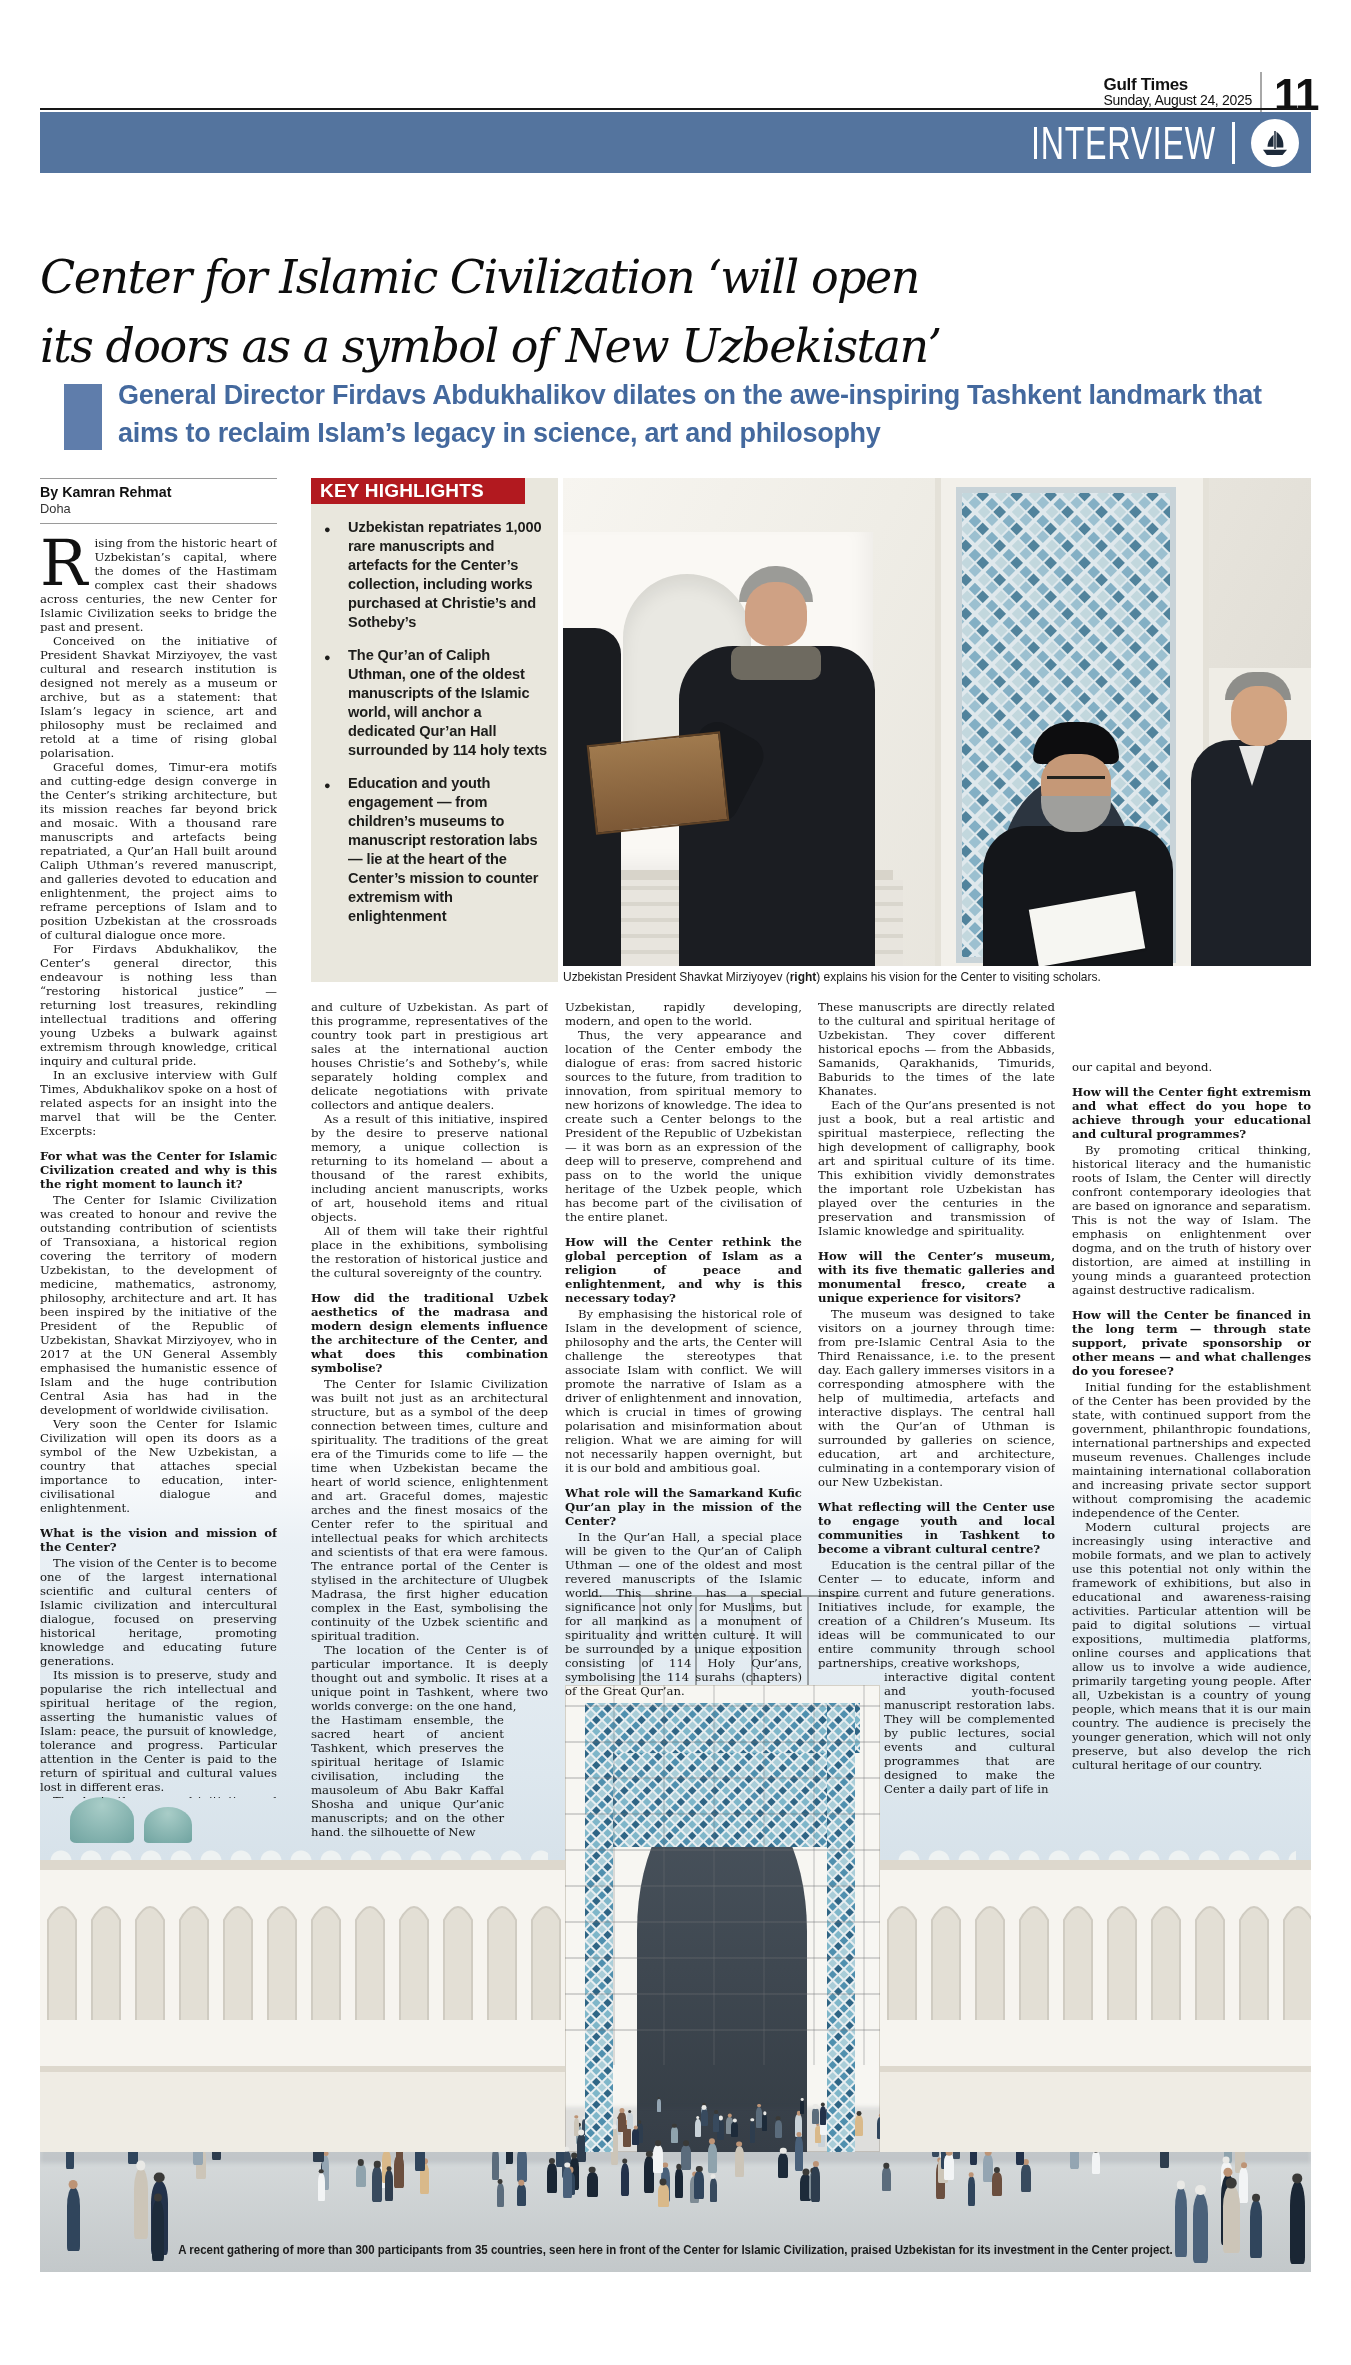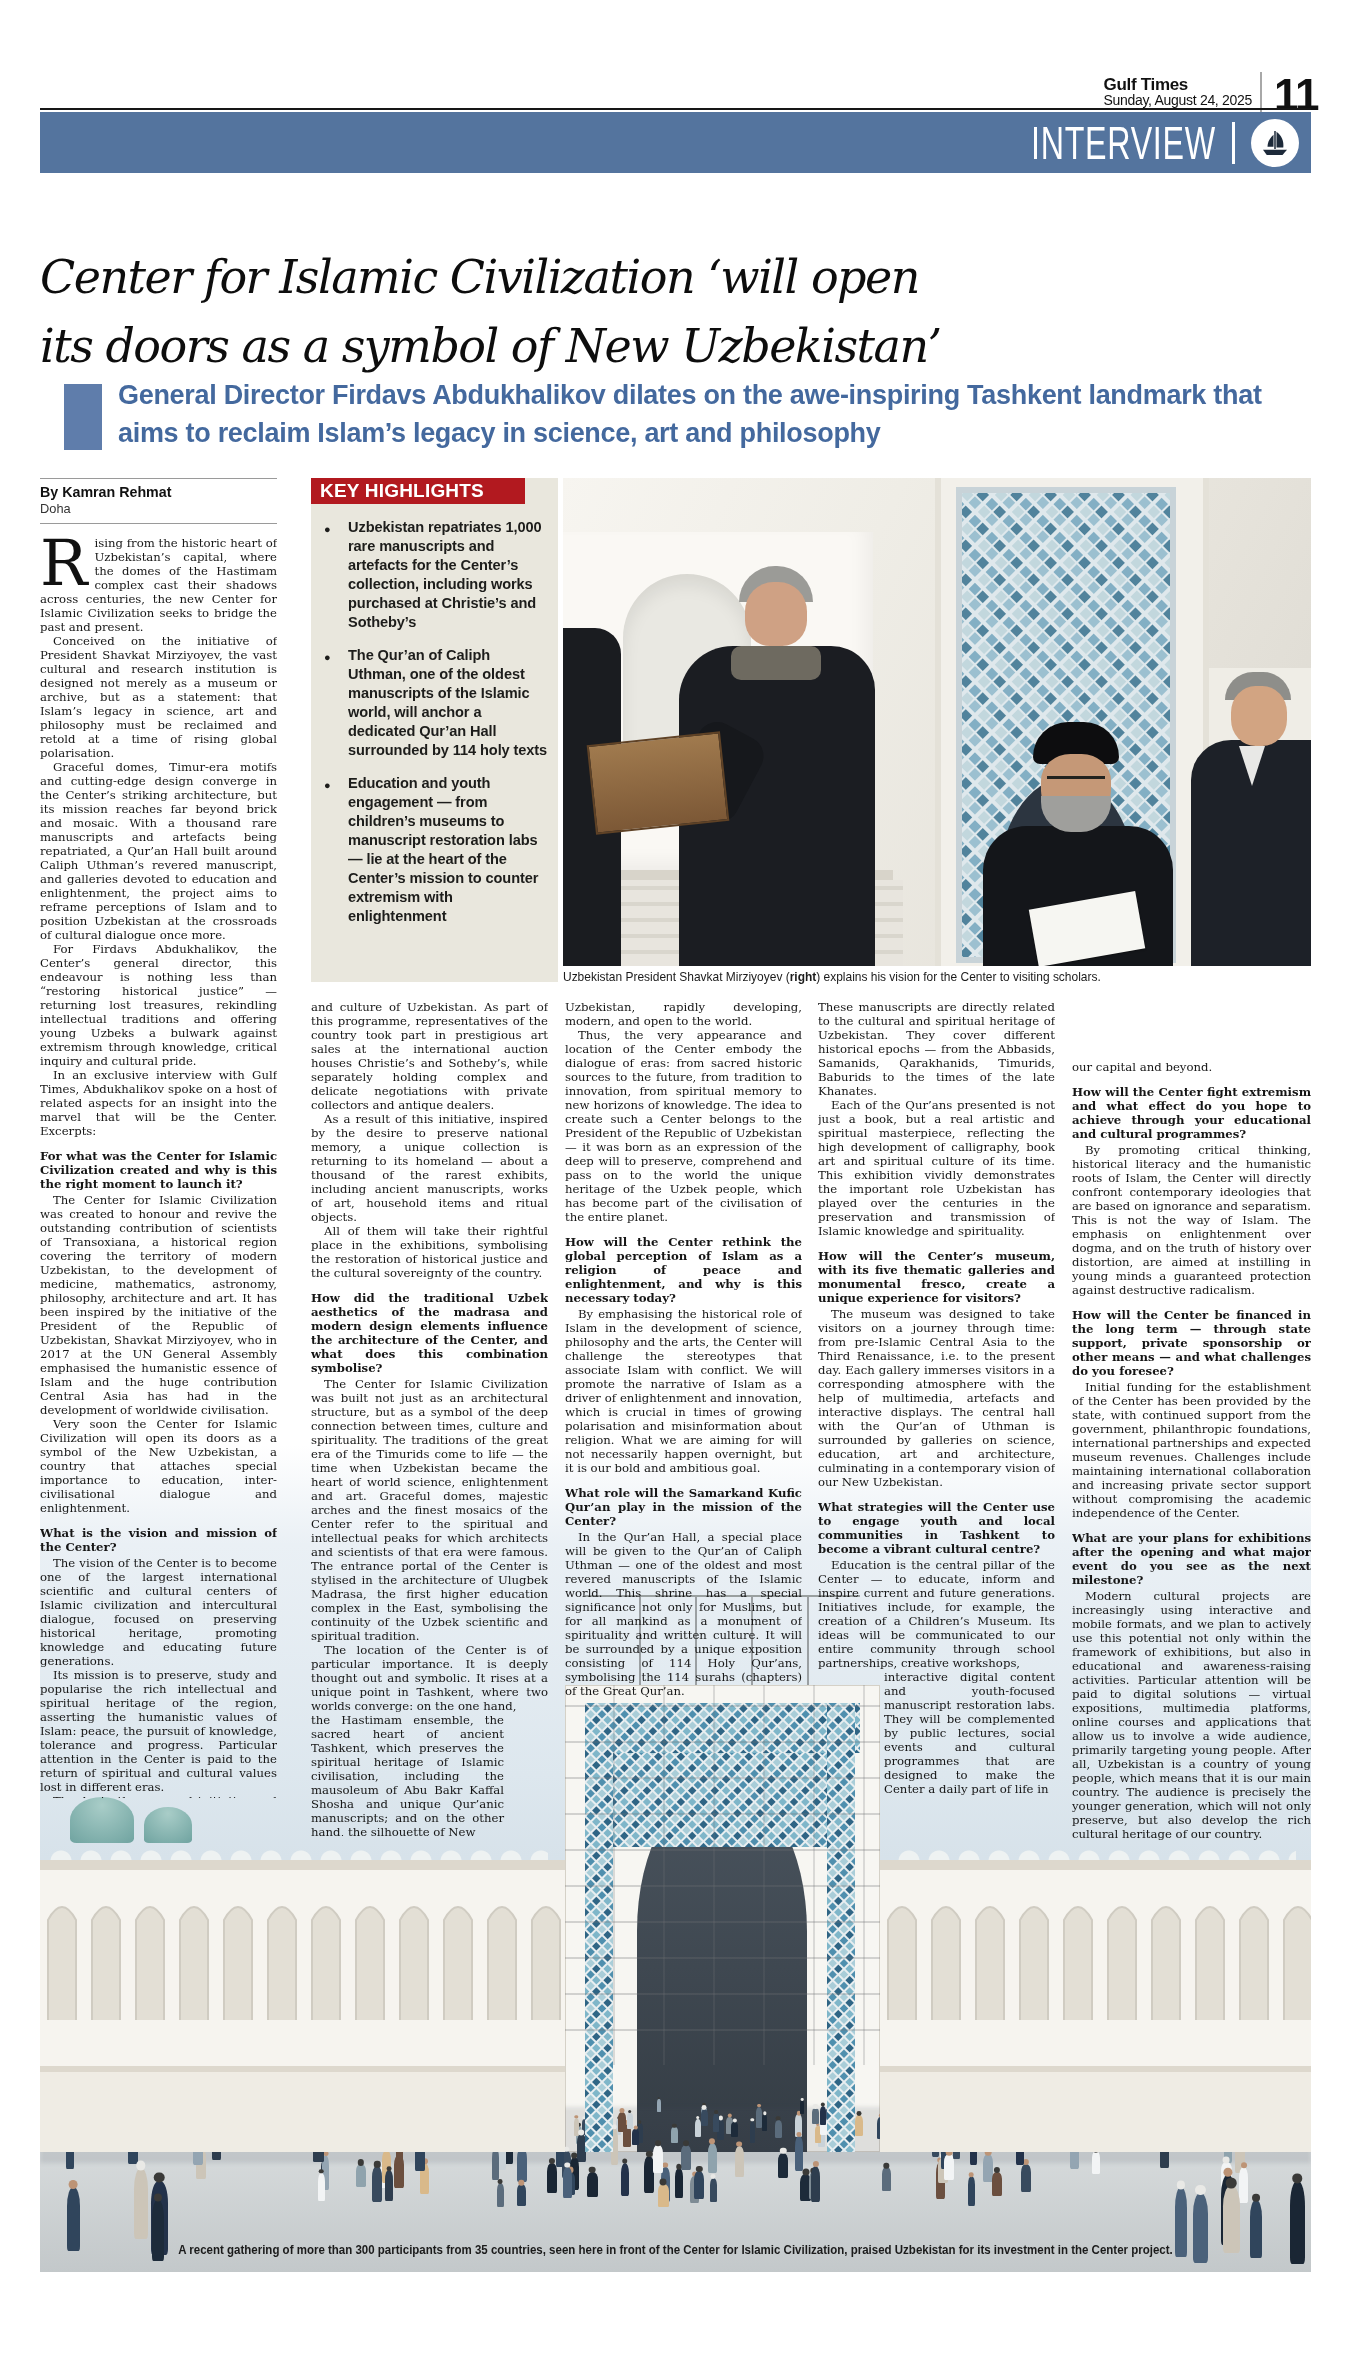--- a/index.html
+++ b/index.html
@@ -586,7 +586,7 @@
       <p class="v-p">Each of the Qur’ans presented is not just a book, but a real artistic and spiritual masterpiece, reflecting the high development of calligraphy, book art and spiritual culture of its time. This exhibition vividly demonstrates the important role Uzbekistan has played over the centuries in the preservation and transmission of Islamic knowledge and spirituality.</p>
       <p class="v-q">How will the Center’s museum, with its five thematic galleries and monumental fresco, create a unique experience for visitors?</p>
       <p class="v-p">The museum was designed to take visitors on a journey through time: from pre-Islamic Central Asia to the Third Renaissance, i.e. to the present day. Each gallery immerses visitors in a corresponding atmosphere with the help of multimedia, artefacts and interactive displays. The central hall with the Qur’an of Uthman is surrounded by galleries on science, education, art and architecture, culminating in a contemporary vision of our New Uzbekistan.</p>
-      <p class="v-q">What strategies will the Center use to engage youth and local communities in Tashkent to become a vibrant cultural centre?</p>
+      <p class="v-q">What reflecting will the Center use to engage youth and local communities in Tashkent to become a vibrant cultural centre?</p>
       <p class="v-p">Education is the central pillar of the Center — to educate, inform and inspire current and future generations. Initiatives include, for example, the creation of a Children’s Museum. Its ideas will be communicated to our entire community through school partnerships, creative workshops,</p>
       <p class="v-cont-indent">interactive digital content and youth-focused manuscript restoration labs. They will be complemented by public lectures, social events and cultural programmes that are designed to make the Center a daily part of life in</p>
     </div>

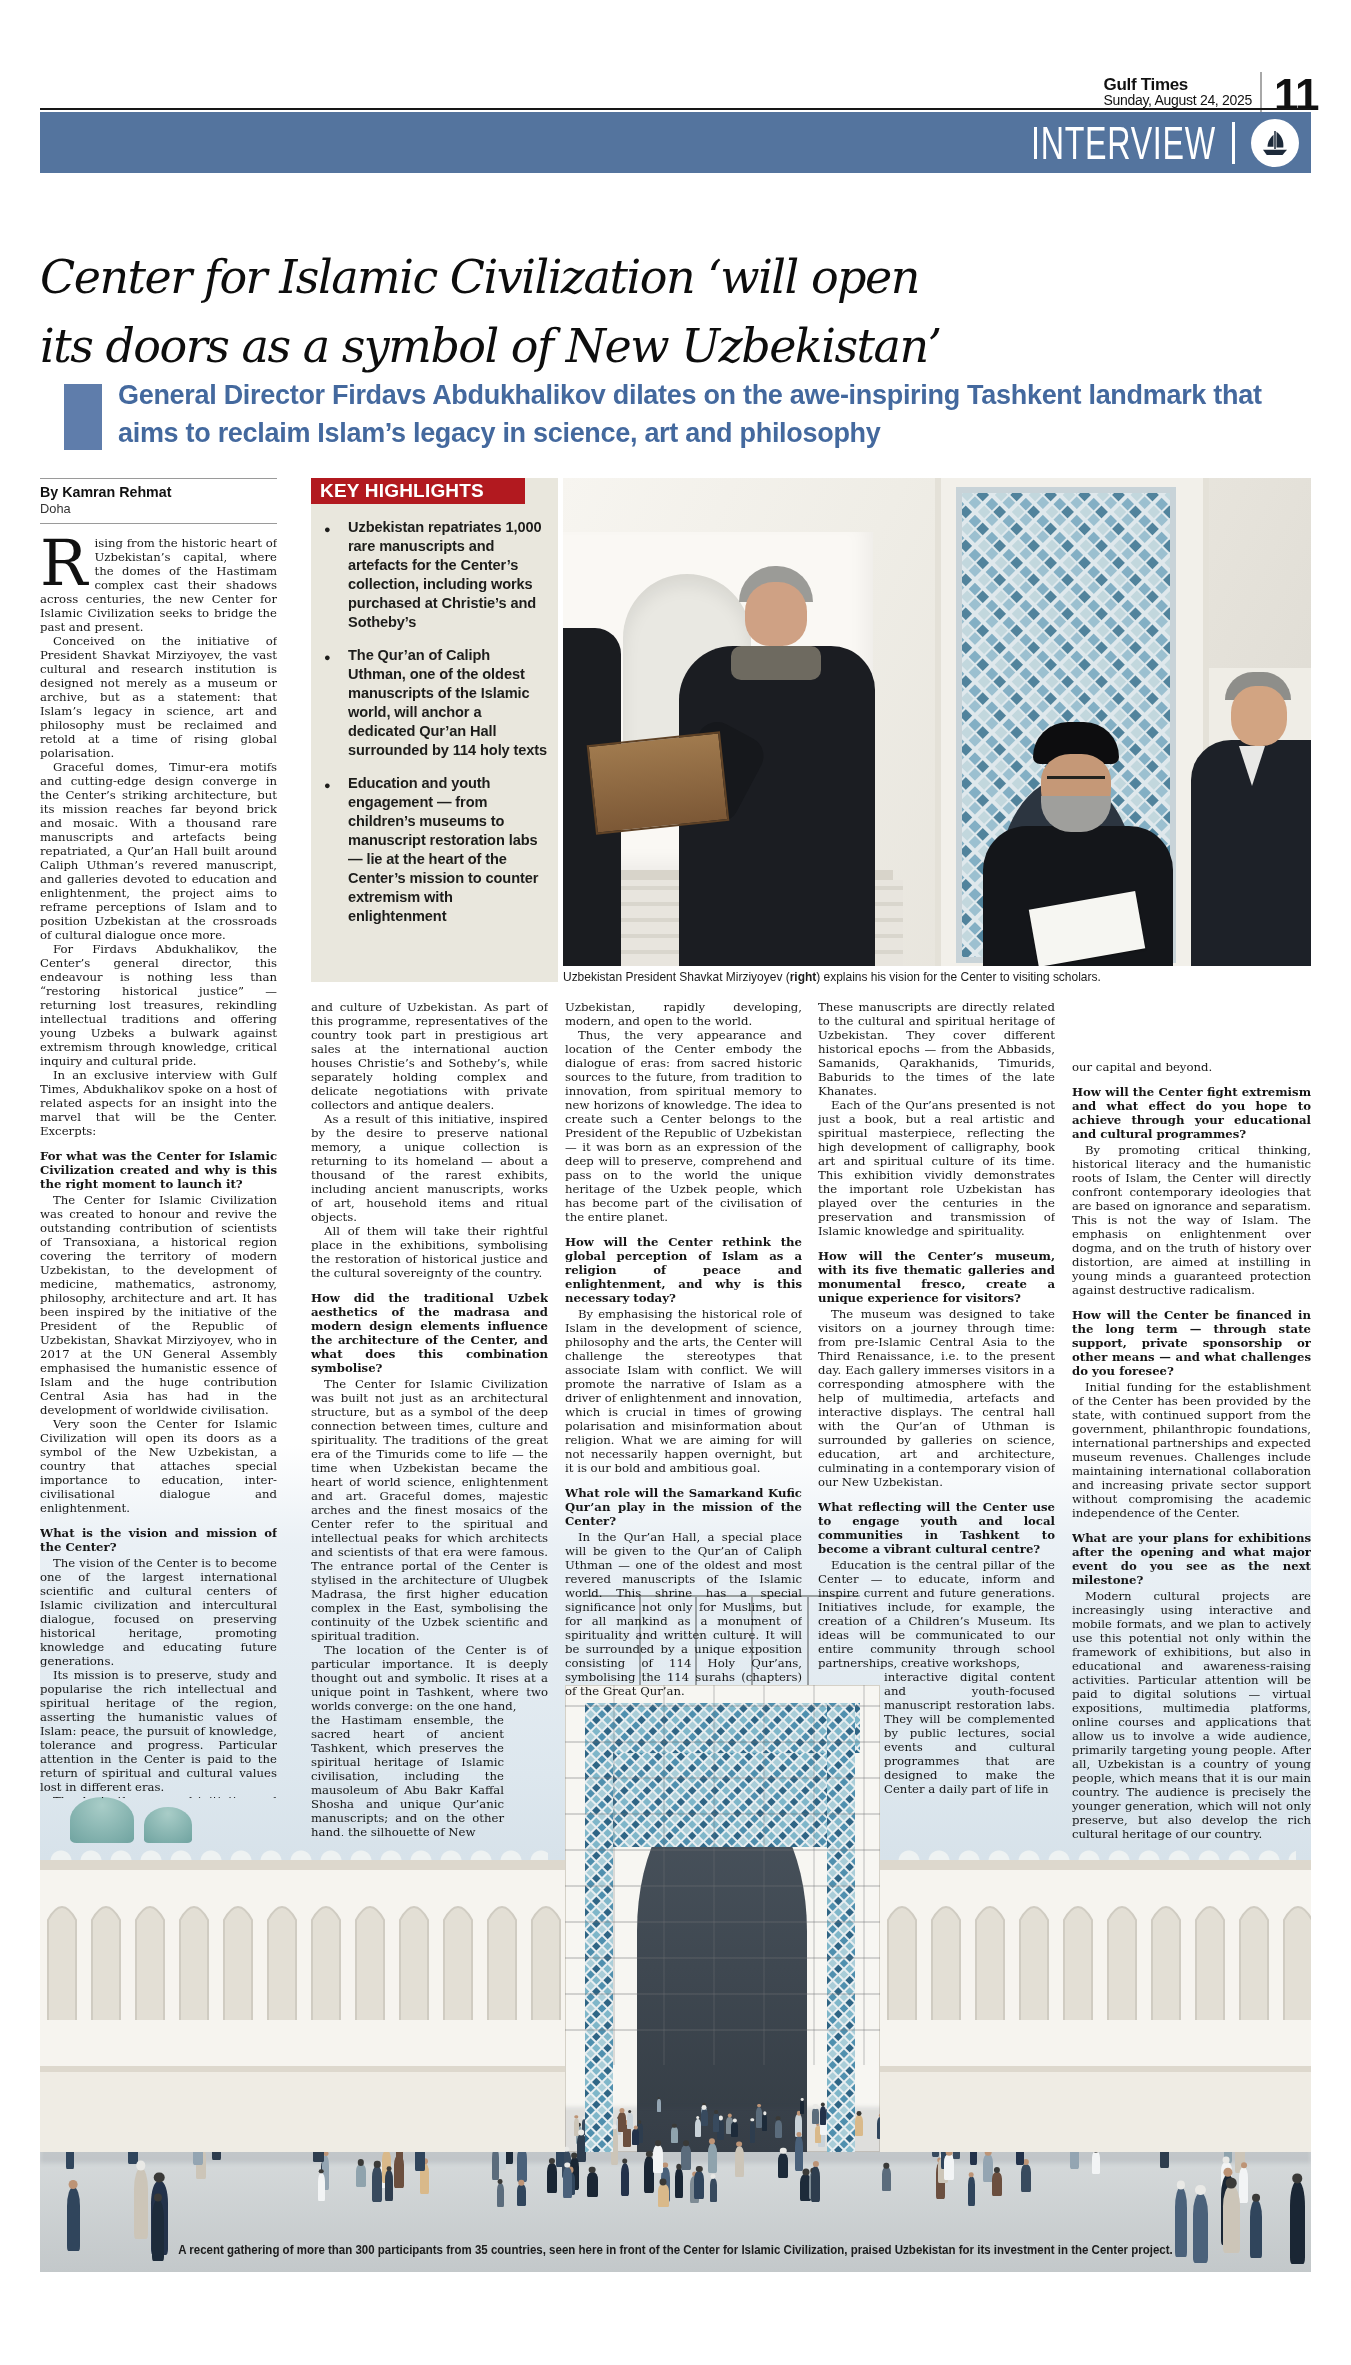--- a/index.html
+++ b/index.html
@@ -596,7 +596,6 @@
       <p class="v-p">By promoting critical thinking, historical literacy and the humanistic roots of Islam, the Center will directly confront contemporary ideologies that are based on ignorance and separatism. This is not the way of Islam. The emphasis on enlightenment over dogma, and on the truth of history over distortion, are aimed at instilling in young minds a guaranteed protection against destructive radicalism.</p>
       <p class="v-q">How will the Center be financed in the long term — through state support, private sponsorship or other means — and what challenges do you foresee?</p>
       <p class="v-p">Initial funding for the establishment of the Center has been provided by the state, with continued support from the government, philanthropic foundations, international partnerships and expected museum revenues. Challenges include maintaining international collaboration and increasing private sector support without compromising the academic independence of the Center.</p>
-      <p class="v-q">What are your plans for exhibitions after the opening and what major event do you see as the next milestone?</p>
       <p class="v-p">Modern cultural projects are increasingly using interactive and mobile formats, and we plan to actively use this potential not only within the framework of exhibitions, but also in educational and awareness-raising activities. Particular attention will be paid to digital solutions — virtual expositions, multimedia platforms, online courses and applications that allow us to involve a wide audience, primarily targeting young people. After all, Uzbekistan is a country of young people, which means that it is our main country. The audience is precisely the younger generation, which will not only preserve, but also develop the rich cultural heritage of our country.</p>
     </div>
 

